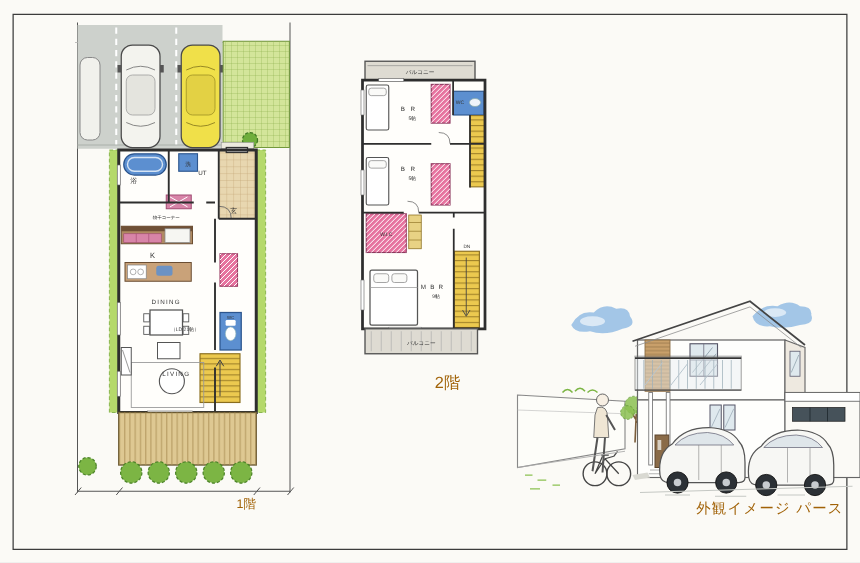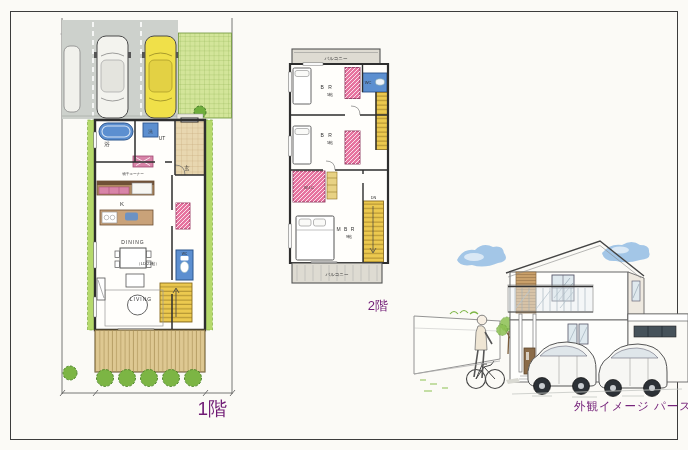--- a/index.html
+++ b/index.html
@@ -12,7 +12,7 @@
   .svg-f1{left:60px;top:12px;}
   .svg-f2{left:283px;top:40px;}
   .svg-pp{left:412px;top:228px;}
-  .caption{position:absolute;color:#701a75;text-align:right;}
+  .caption{position:absolute;color:#a16207;text-align:center;}
   .cap-f1{left:167px;top:396px;width:60px;font-size:19px;}
   .cap-f2{left:328px;top:297px;width:60px;font-size:13px;}
   .cap-pp{left:540px;top:399px;width:152px;font-size:11.5px;letter-spacing:1px;}

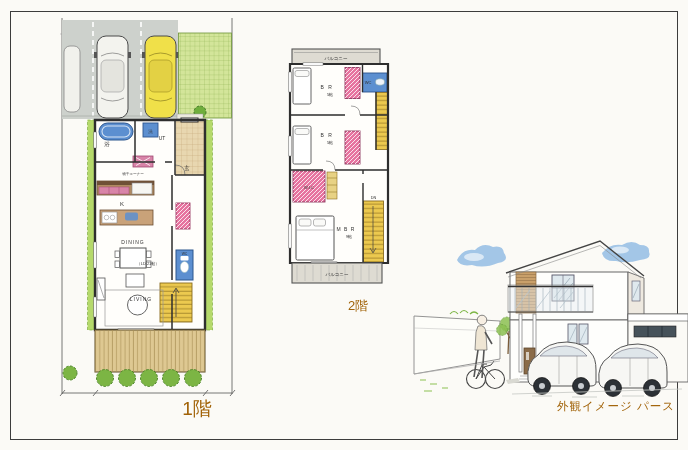--- a/index.html
+++ b/index.html
@@ -13,7 +13,7 @@
   .svg-f2{left:283px;top:40px;}
   .svg-pp{left:412px;top:228px;}
   .caption{position:absolute;color:#a16207;text-align:center;}
-  .cap-f1{left:167px;top:396px;width:60px;font-size:19px;}
+  .cap-f1{left:167px;top:396px;width:60px;font-size:10px;}
   .cap-f2{left:328px;top:297px;width:60px;font-size:13px;}
   .cap-pp{left:540px;top:399px;width:152px;font-size:11.5px;letter-spacing:1px;}
   .thin{stroke:#555;stroke-width:.8;} .hair{stroke:#999;stroke-width:.5;}

